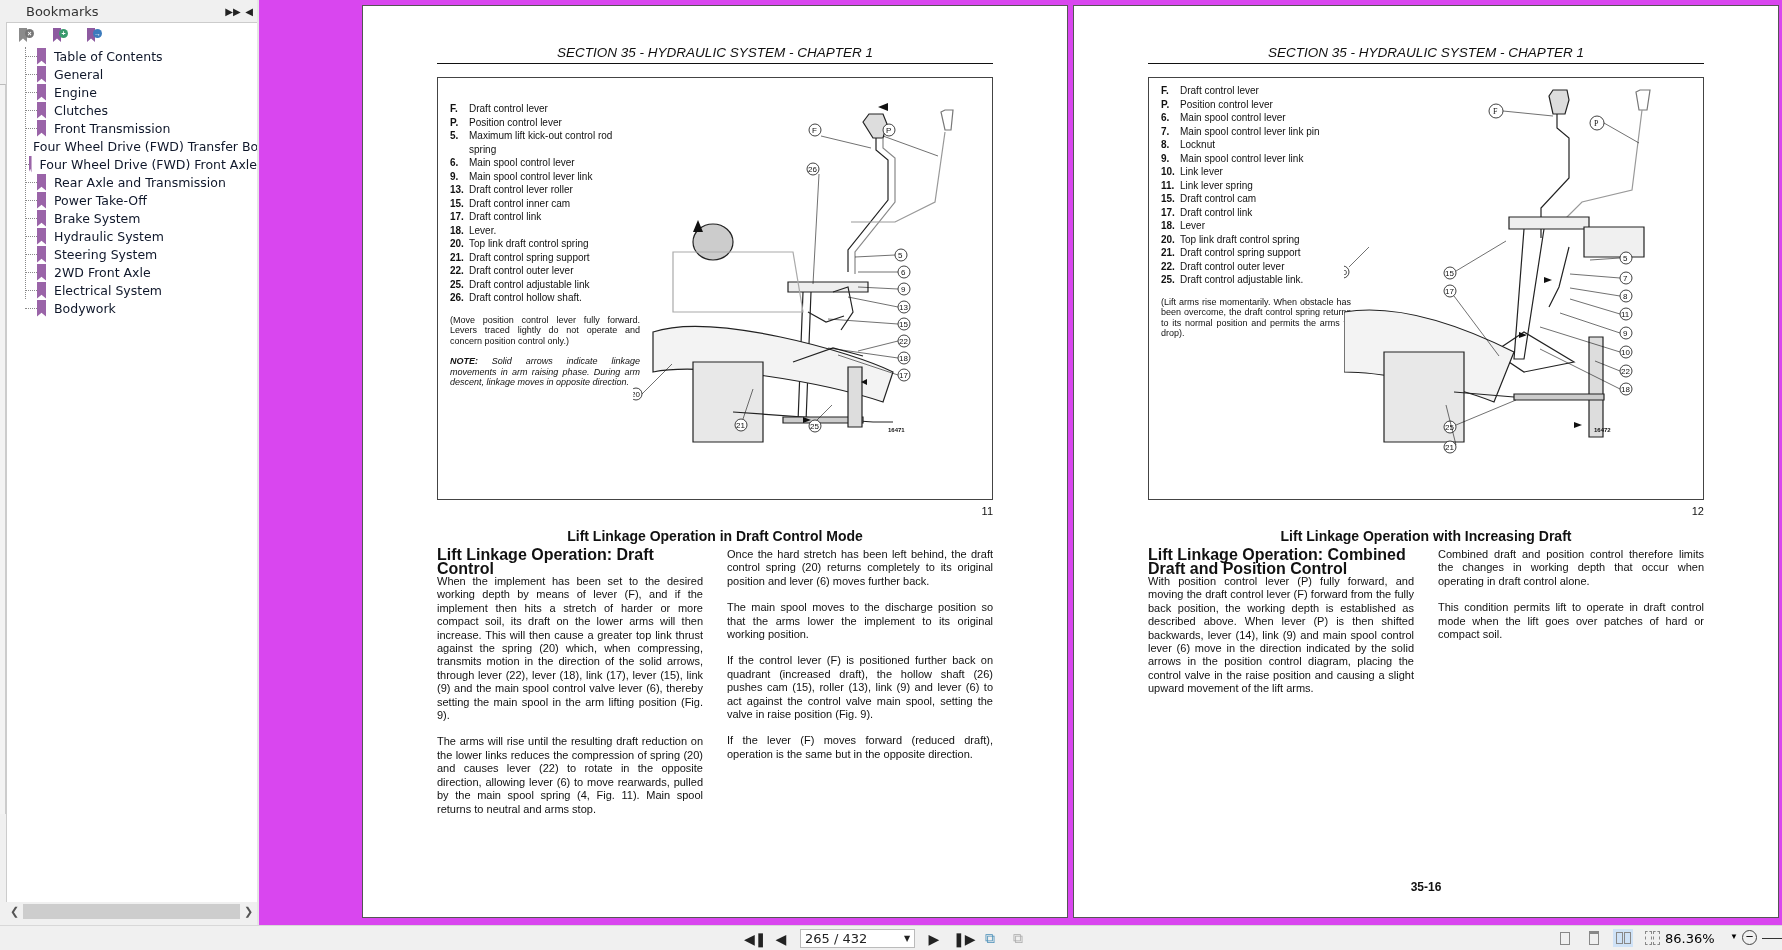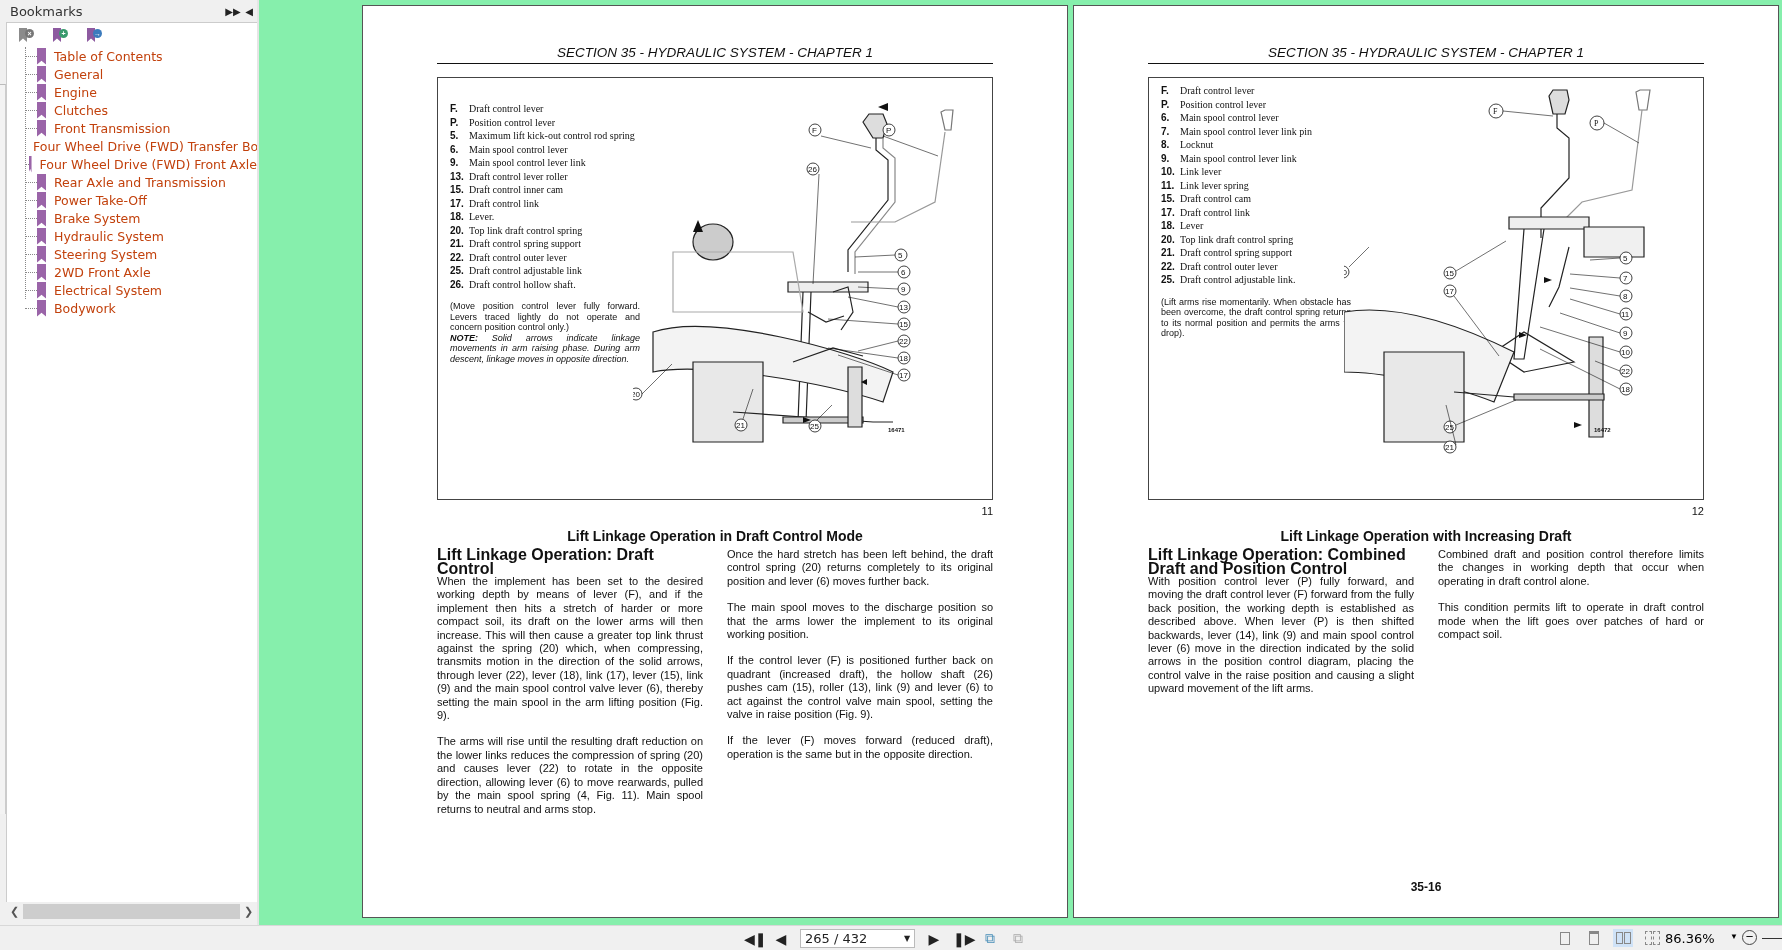--- a/index.html
+++ b/index.html
@@ -7,7 +7,7 @@
   .app { position: relative; width: 1782px; height: 950px; }
 
   
-  .sidebar { position: absolute; left: 0; top: 0; width: 257px; height: 925px; background: #f0f0f0; }
+  .sidebar { position: absolute; left: 0; top: 0; width: 257px; height: 925px; background: #f0f0f0; padding-left: 16px; }
   .sb-header { height: 22px; display: flex; align-items: center; padding-left: 10px; font-size: 13px; color: #333; font-family: "DejaVu Sans", sans-serif; }
   .sb-header .title { flex: 1; }
   .sb-header .ctrl { width: 16px; font-size: 10px; color: #222; cursor: pointer; text-align: center; }

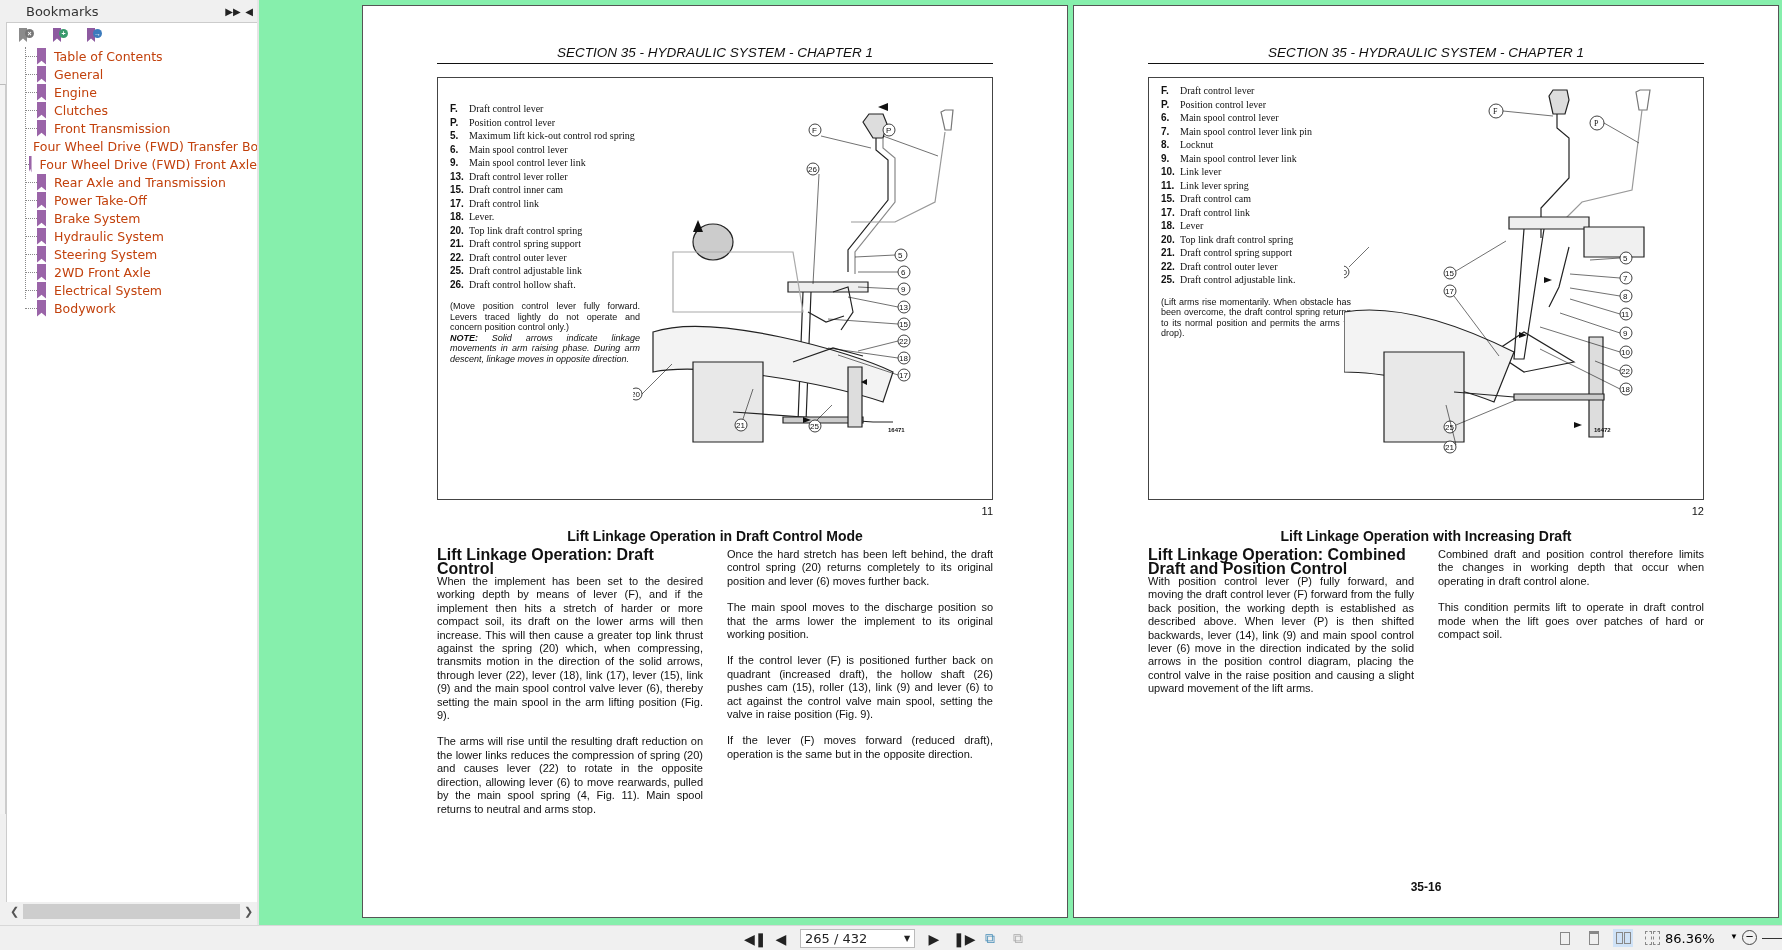--- a/index.html
+++ b/index.html
@@ -20,7 +20,7 @@
   .bm-tool .dot { position: absolute; right: -1px; top: 2px; width: 9px; height: 9px; border-radius: 50%; font-size: 7px; line-height: 9px; text-align: center; color: #fff; font-weight: bold; }
   .tree { position: relative; padding-left: 12px; }
   .tree-line { position: absolute; left: 18px; top: 0; width: 0; height: 252px; border-left: 1px dotted #888; }
-  .tree-item { position: relative; height: 18px; display: flex; align-items: center; cursor: pointer; font-family: "DejaVu Sans", sans-serif; font-size: 12.5px; color: #c2410c; white-space: nowrap; }
+  .tree-item { position: relative; height: 18px; display: flex; align-items: center; cursor: pointer; font-family: "DejaVu Sans", sans-serif; font-size: 12.5px; color: #0f172a; white-space: nowrap; }
   .tree-item .conn { width: 12px; height: 0; border-top: 1px dotted #888; margin-left: 6px; }
   .tree-item .bm-icon { width: 9px; height: 17px; background: #9a64a8; clip-path: polygon(0 0,100% 0,100% 100%,50% 78%,0 100%); margin-right: 8px; }
   .sb-hscroll { position: absolute; left: 6px; top: 904px; width: 251px; height: 15px; background: #f0f0f0; display: flex; align-items: center; }

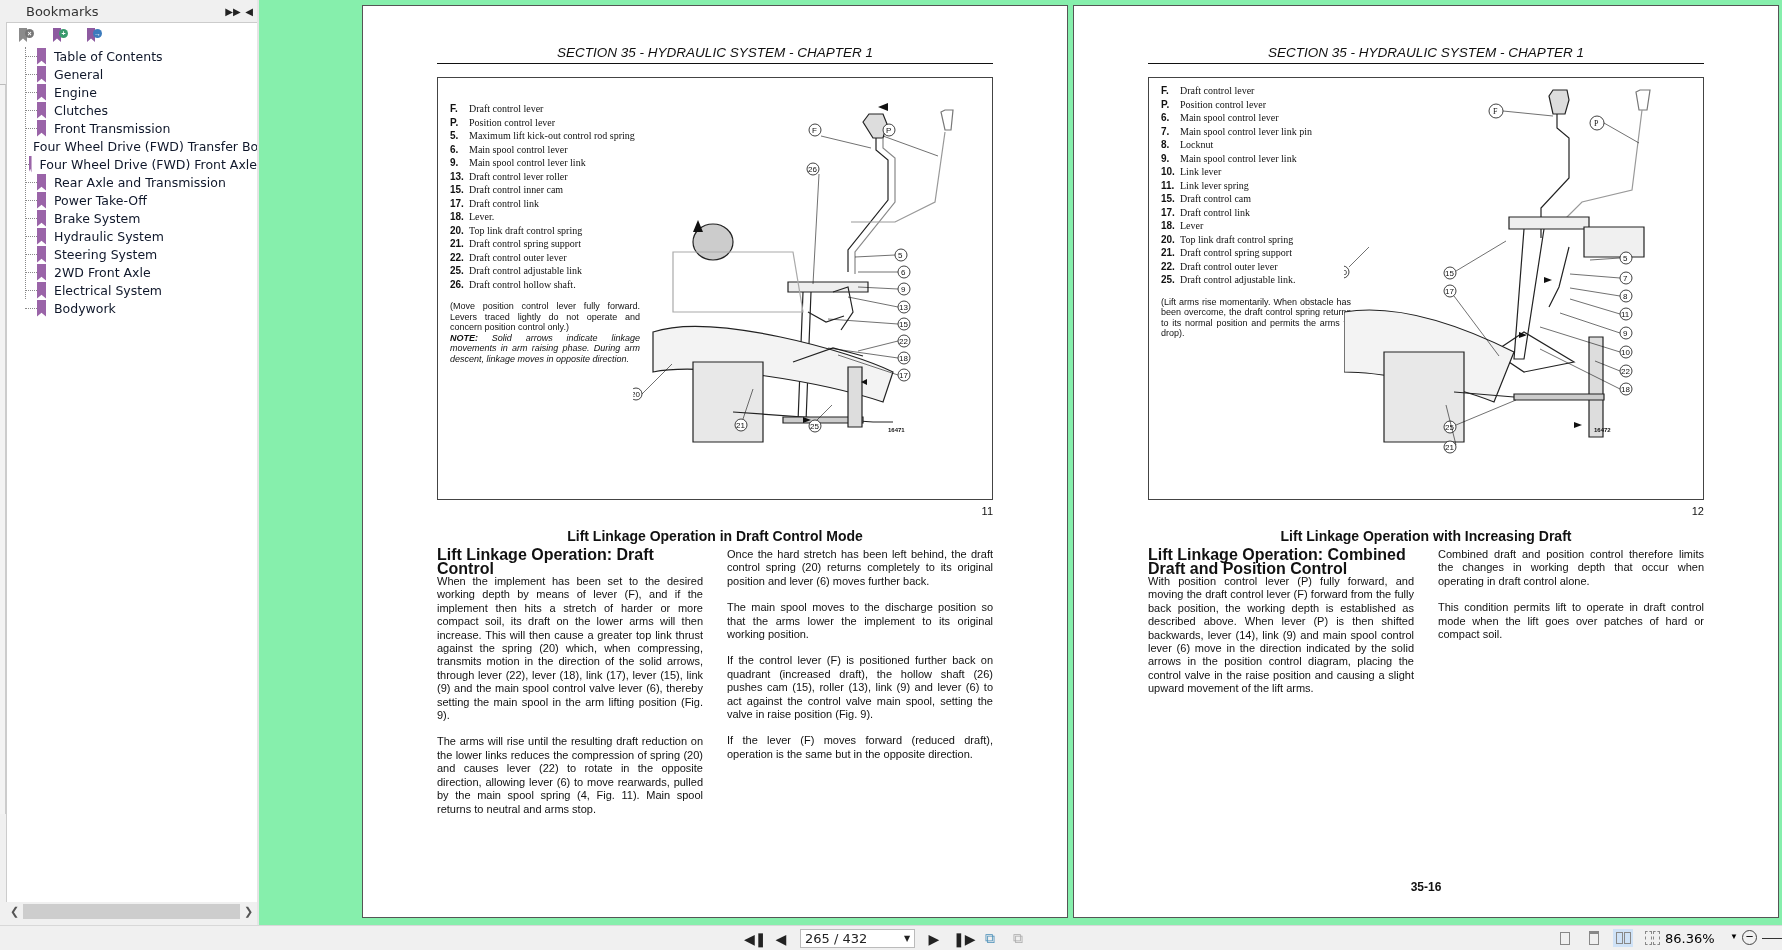--- a/index.html
+++ b/index.html
@@ -29,7 +29,7 @@
   .splitter { position: absolute; left: 257px; top: 0; width: 2px; height: 925px; background: #e5e5e5; cursor: col-resize; }
 
   
-  .viewer { position: absolute; left: 259px; top: 0; width: 1523px; height: 925px; background: #86efac; overflow: hidden; }
+  .viewer { position: absolute; left: 259px; top: 0; width: 1523px; height: 925px; background: #d946ef; overflow: hidden; }
   .page { position: absolute; top: 5px; width: 706px; height: 913px; background: #fff; border: 1px solid #555; color: #111; }
   .page.p1 { left: 103px; }
   .page.p2 { left: 814px; }

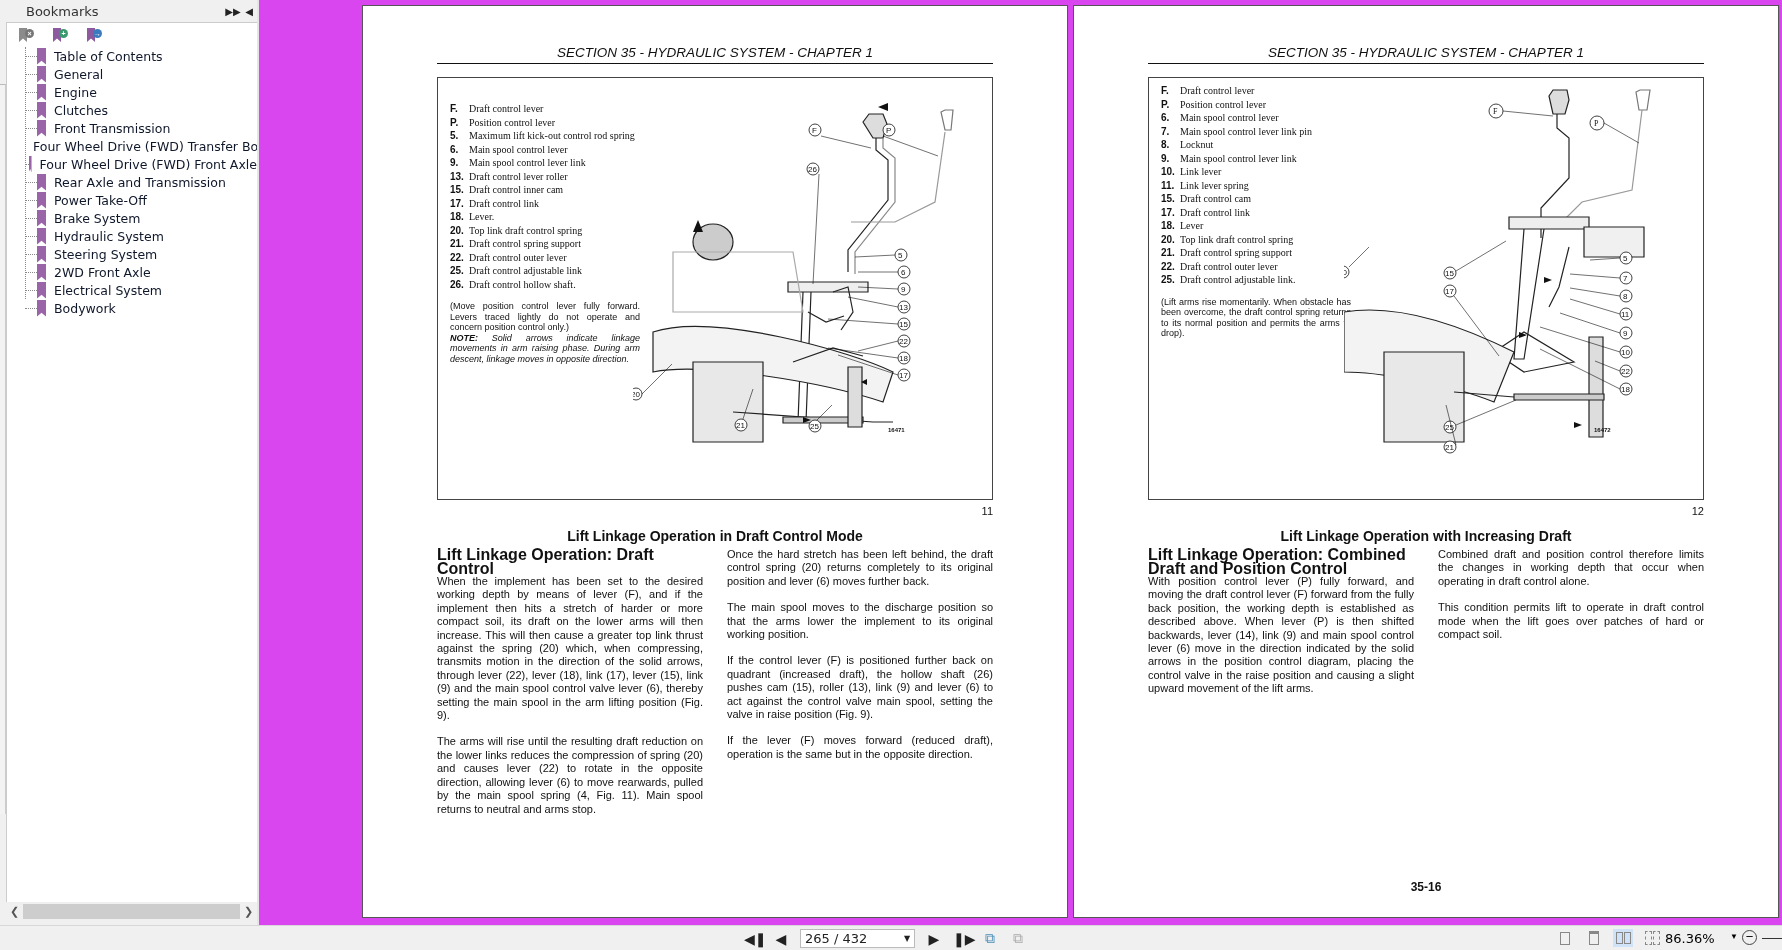--- a/index.html
+++ b/index.html
@@ -38,7 +38,7 @@
   .legend { position: absolute; left: 12px; top: 24px; width: 190px; font-size: 10px; line-height: 13.5px; }
   .legend .row { display: flex; }
   .legend .k { width: 19px; font-weight: bold; flex: none; }
-  .legend .v { flex: 1; font-family: Liberation Serif, serif; }
+  .legend .v { flex: 1; }
   .legend .note { margin-top: 10px; font-size: 9px; line-height: 10.5px; text-align: justify; }
   .legend .note2 { font-size: 9px; line-height: 10.5px; text-align: justify; font-style: italic; }
   .legend .note2 b { font-style: italic; }

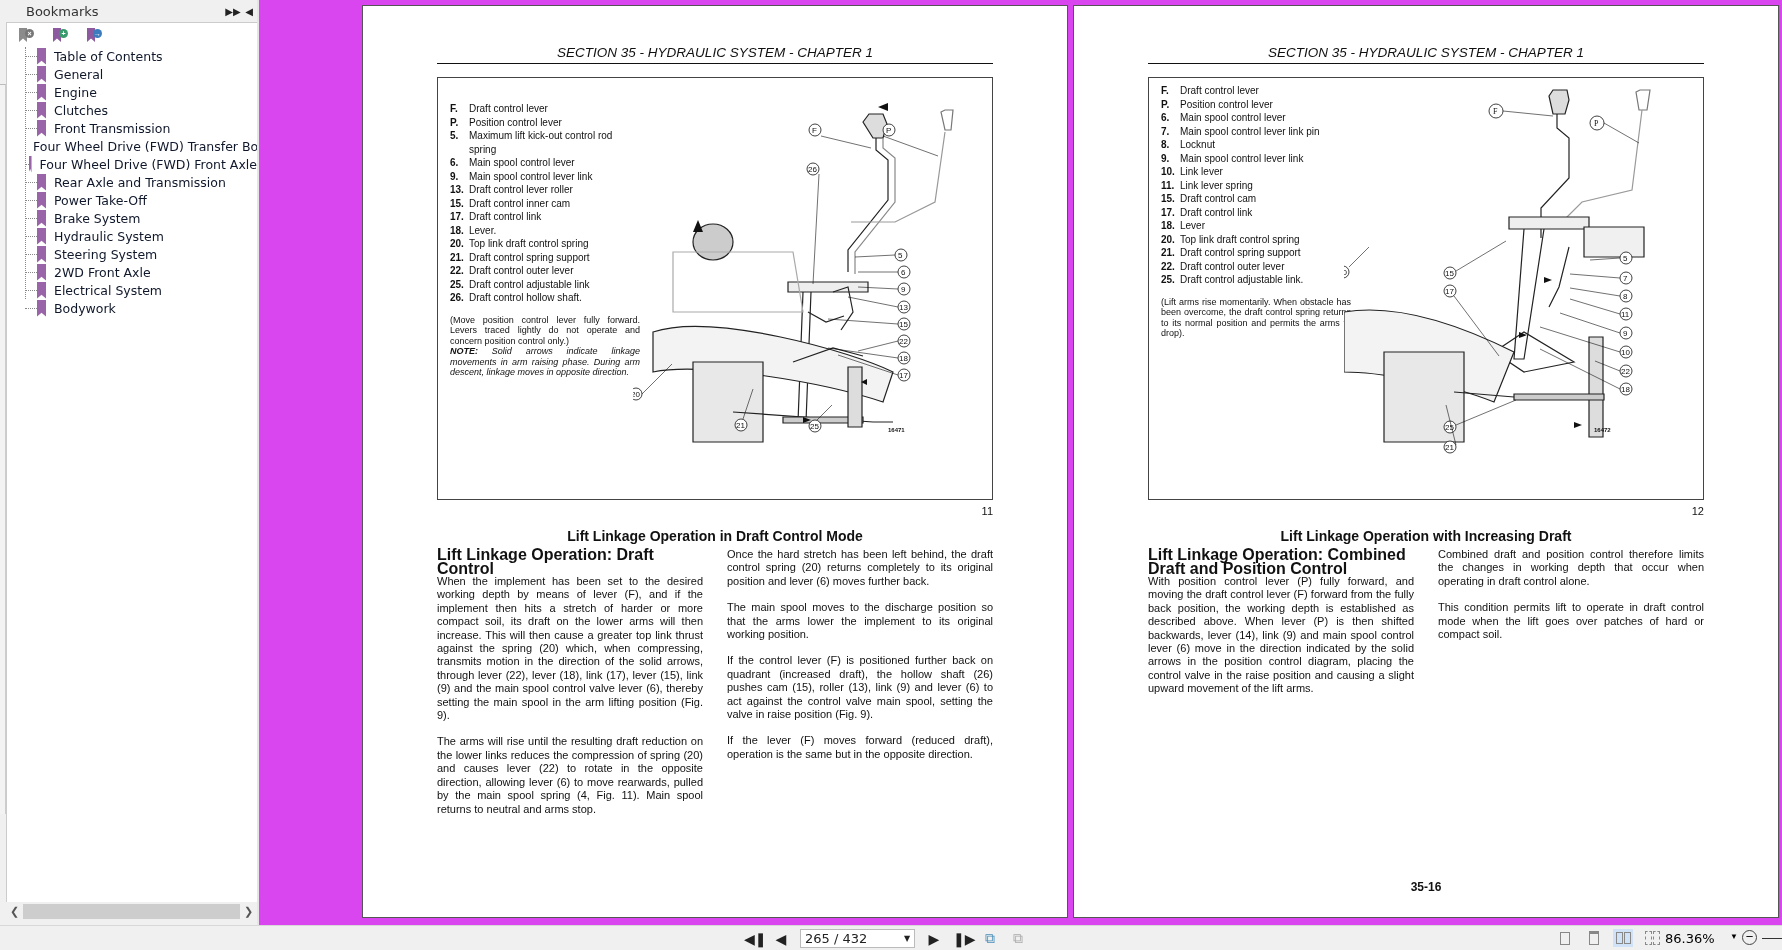--- a/index.html
+++ b/index.html
@@ -40,7 +40,7 @@
   .legend .k { width: 19px; font-weight: bold; flex: none; }
   .legend .v { flex: 1; }
   .legend .note { margin-top: 10px; font-size: 9px; line-height: 10.5px; text-align: justify; }
-  .legend .note2 { font-size: 9px; line-height: 10.5px; text-align: justify; font-style: italic; }
+  .legend .note2 { margin-top: 10px; font-size: 9px; line-height: 10.5px; text-align: justify; font-style: italic; }
   .legend .note2 b { font-style: italic; }
   .diagram { position: absolute; right: 4px; top: 4px; width: 355px; height: 410px; }
   .fig-num { position: absolute; right: 74px; top: 499px; font-size: 11px; }

